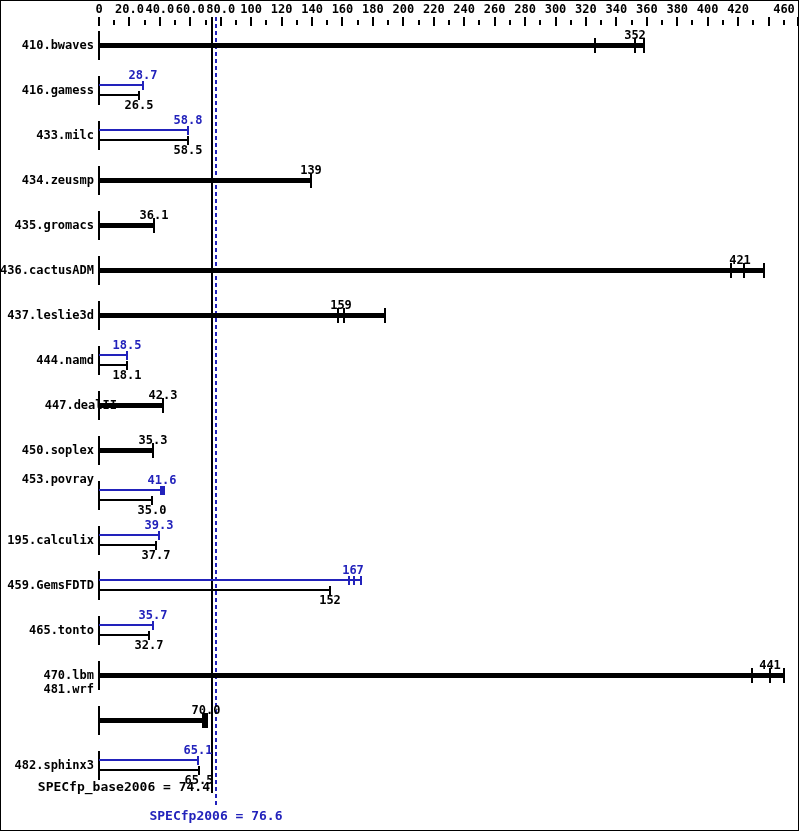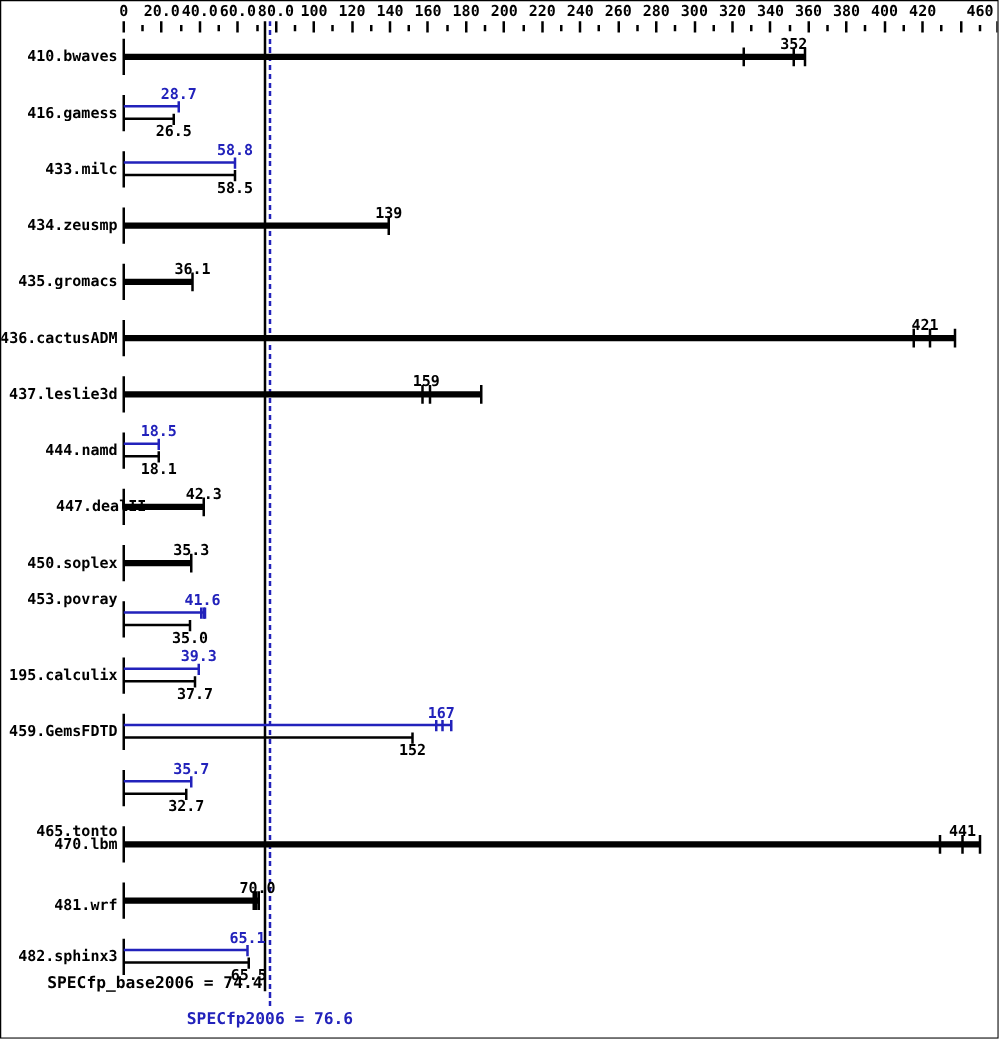--- a/index.html
+++ b/index.html
@@ -198,7 +198,7 @@
     <div class="abs bar" style="left: 98px; top: 588px; height: 2px; width: 231px; background: rgb(0, 0, 0);"></div>
     <div class="abs cap" style="left: 328px; top: 585px; height: 9px; background: rgb(0, 0, 0);"></div>
     <div class="abs val-label" style="color: rgb(0, 0, 0); left: 329px; top: 593px;">152</div>
-    <div class="abs bench-label" style="left: 93px; top: 629px; margin-top: 35px;">465.tonto</div>
+    <div class="abs bench-label" style="left: 93px; top: 629px;">465.tonto</div>
     <div class="abs row-axis" style="left: 97px; top: 615px; height: 29px;"></div>
     <div class="abs bar" style="left: 98px; top: 623px; height: 2px; width: 54px; background: rgb(34, 34, 187);"></div>
     <div class="abs cap" style="left: 151px; top: 620px; height: 9px; background: rgb(34, 34, 187);"></div>

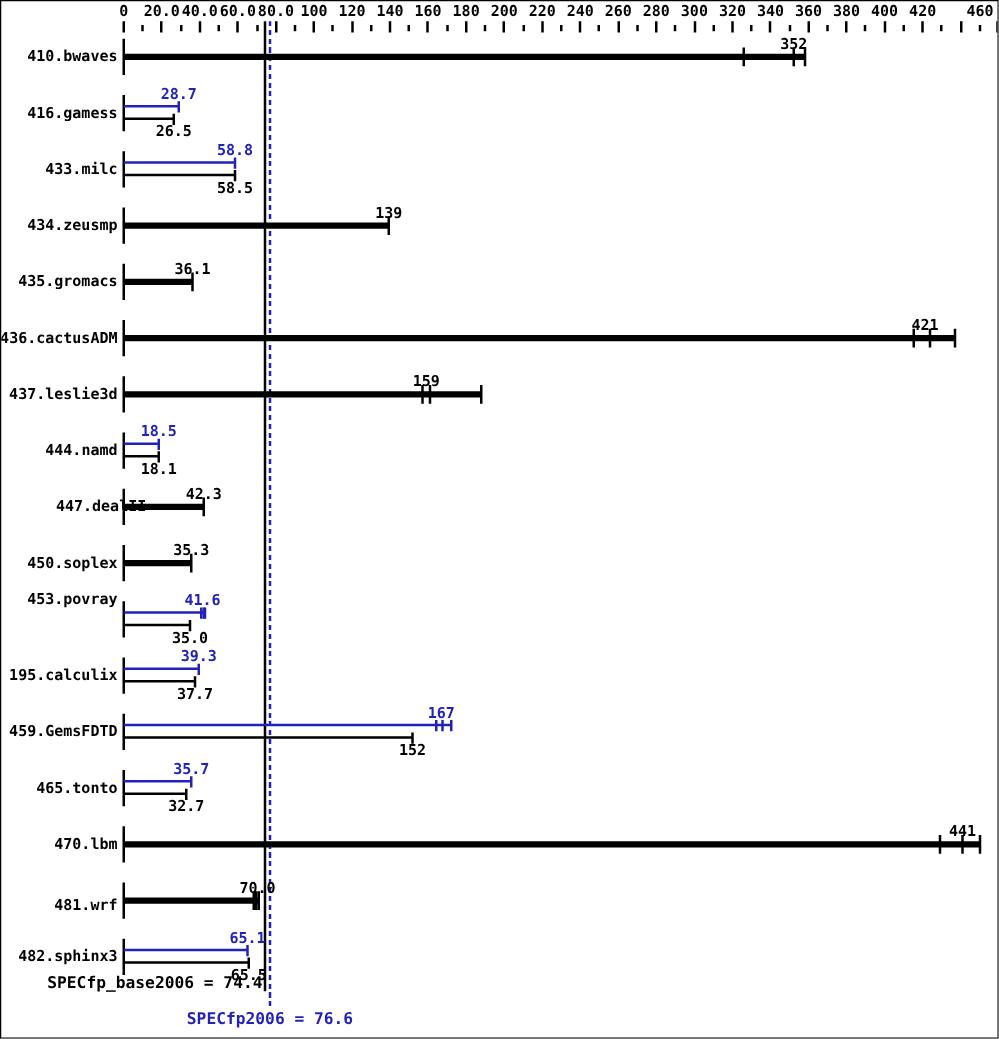--- a/index.html
+++ b/index.html
@@ -213,7 +213,7 @@
     <div class="abs runtick" style="left: 768px; top: 667px; height: 15px; background: rgb(0, 0, 0);"></div>
     <div class="abs cap" style="left: 782px; top: 667px; height: 15px; background: rgb(0, 0, 0);"></div>
     <div class="abs val-label" style="color: rgb(0, 0, 0); left: 769px; top: 658px;">441</div>
-    <div class="abs bench-label" style="left: 93px; top: 723px;">481.wrf</div>
+    <div class="abs bench-label" style="left: 93px; top: 688px;">481.wrf</div>
     <div class="abs row-axis" style="left: 97px; top: 705px; height: 29px;"></div>
     <div class="abs bar" style="left: 98px; top: 717px; height: 5px; width: 108px; background: rgb(0, 0, 0);"></div>
     <div class="abs runtick" style="left: 201px; top: 712px; height: 15px; background: rgb(0, 0, 0);"></div>

